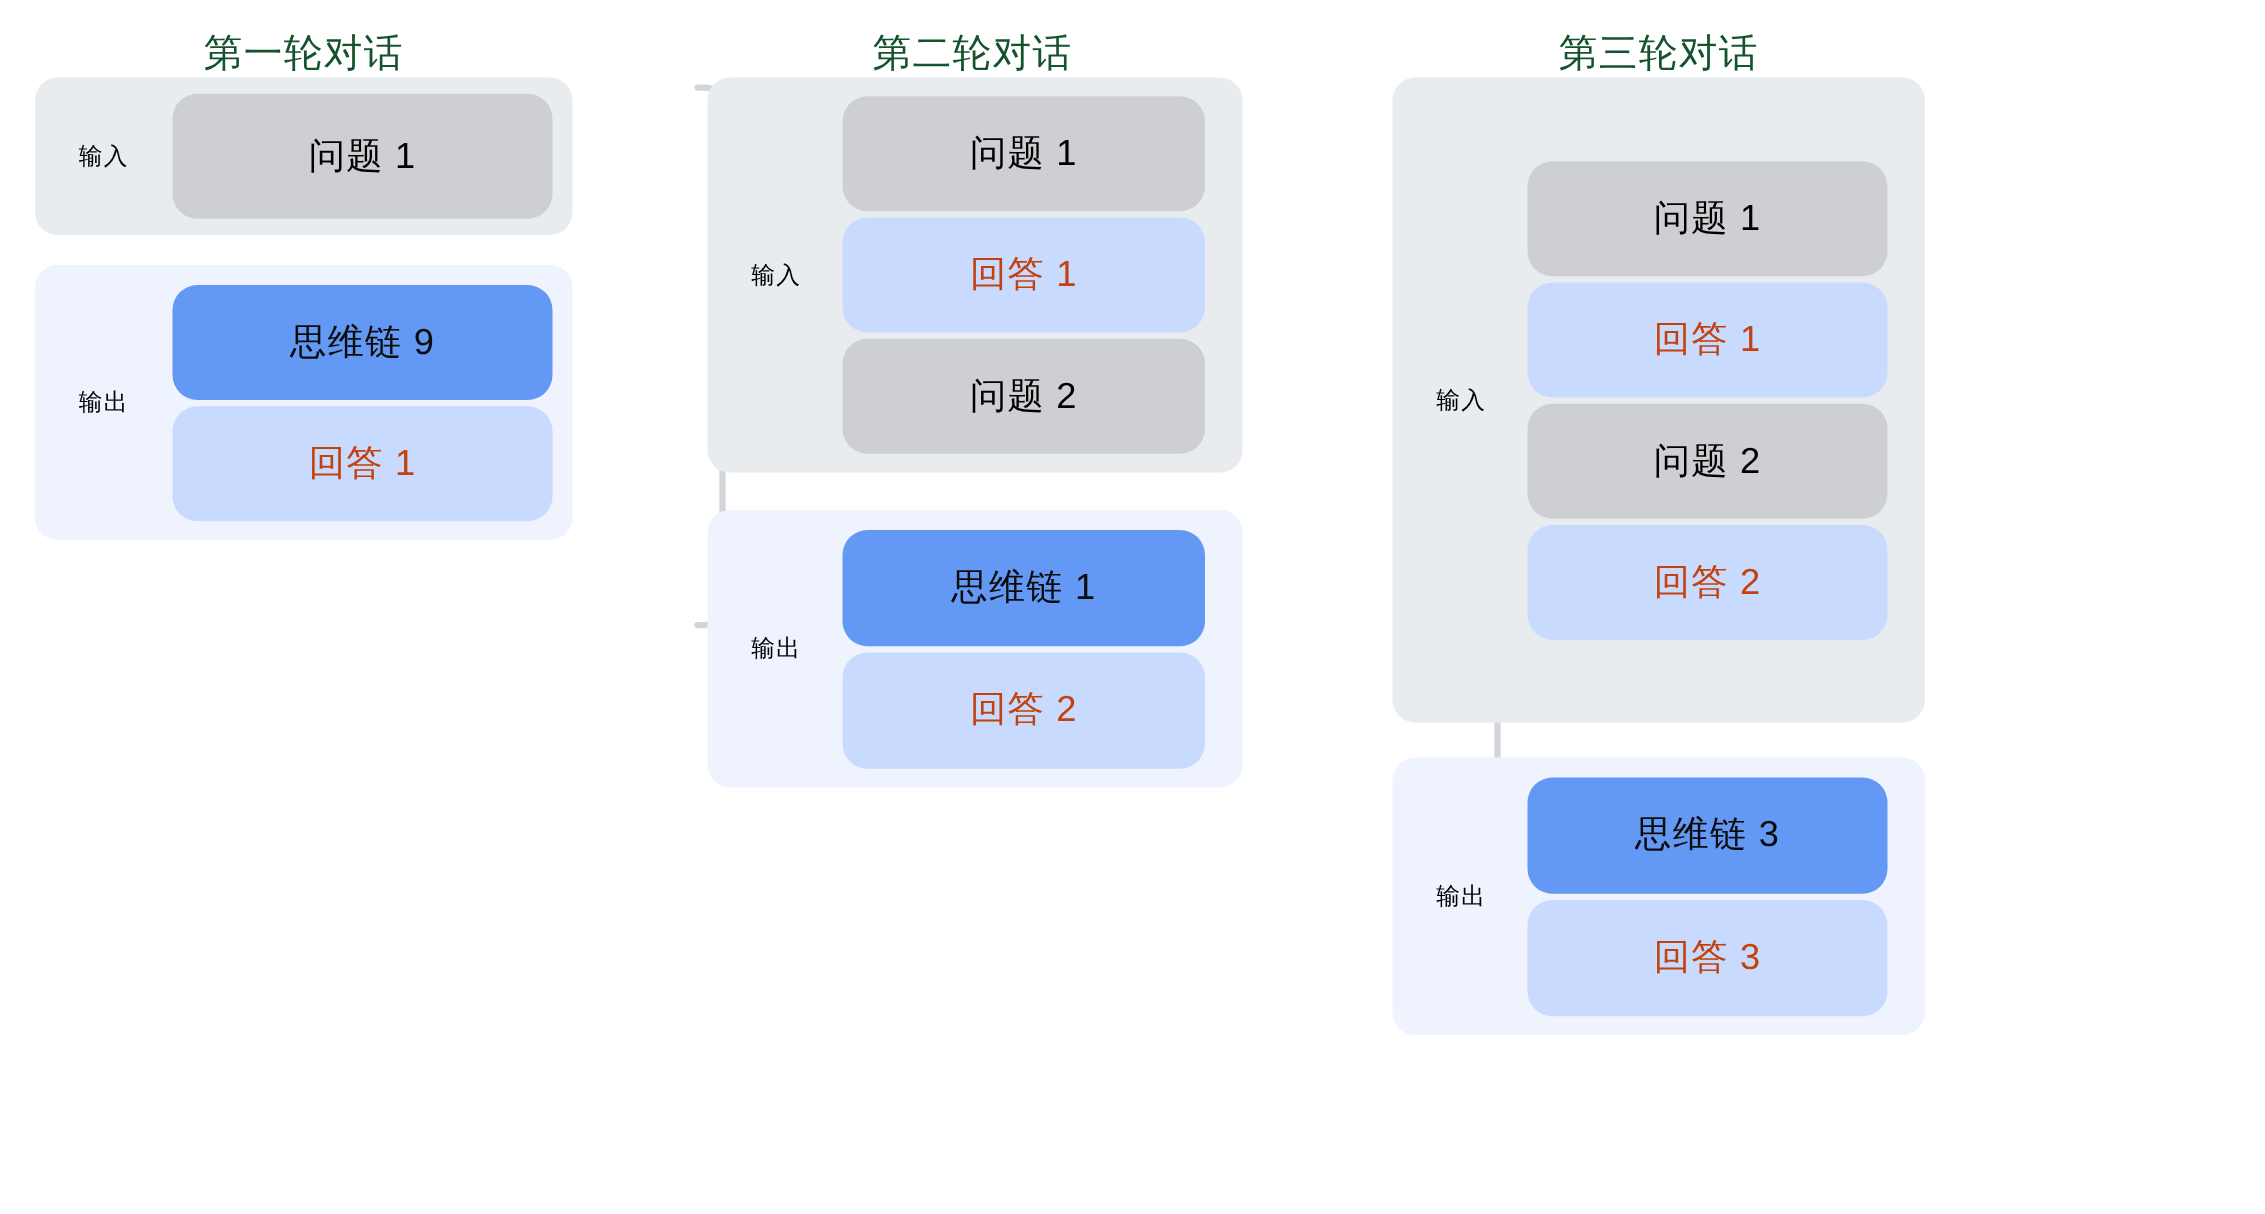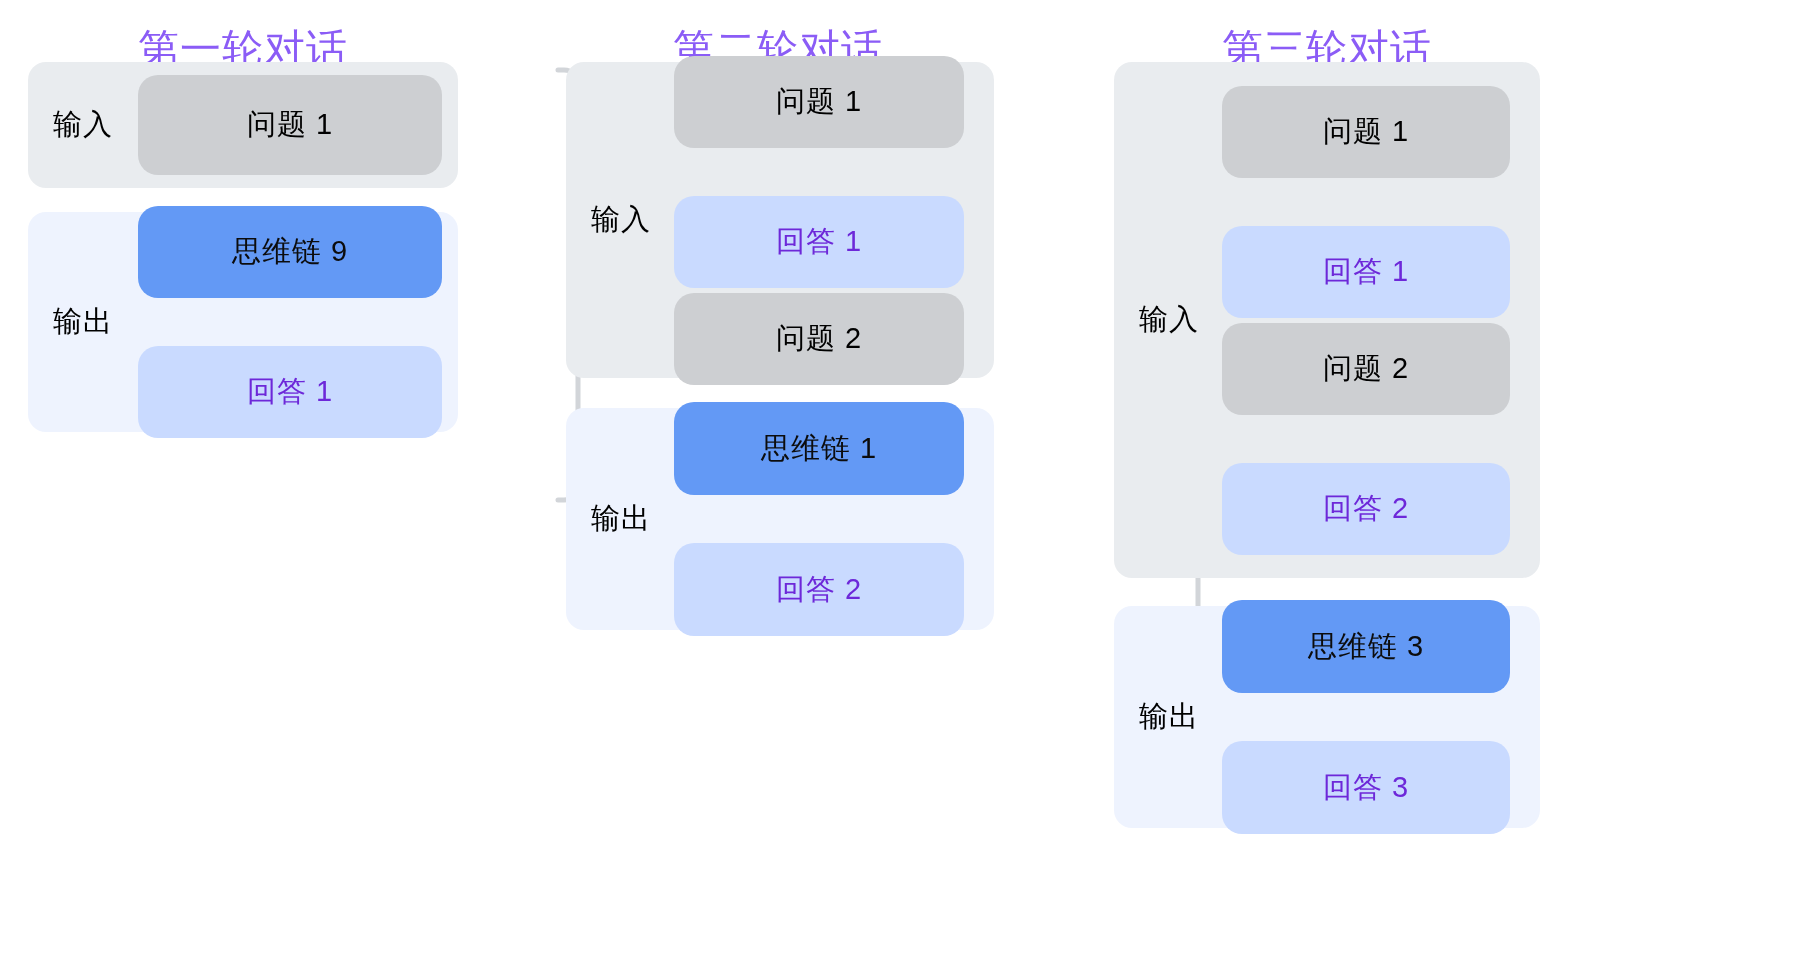--- a/index.html
+++ b/index.html
@@ -26,10 +26,10 @@
   .col-title {
     position: absolute;
     text-align: center;
-    font-size: 41px;
+    font-size: 31px;
     font-weight: 400;
     letter-spacing: 1px;
-    color: #8b5cf6;
+    color: #14532d;
     white-space: nowrap;
   }
 

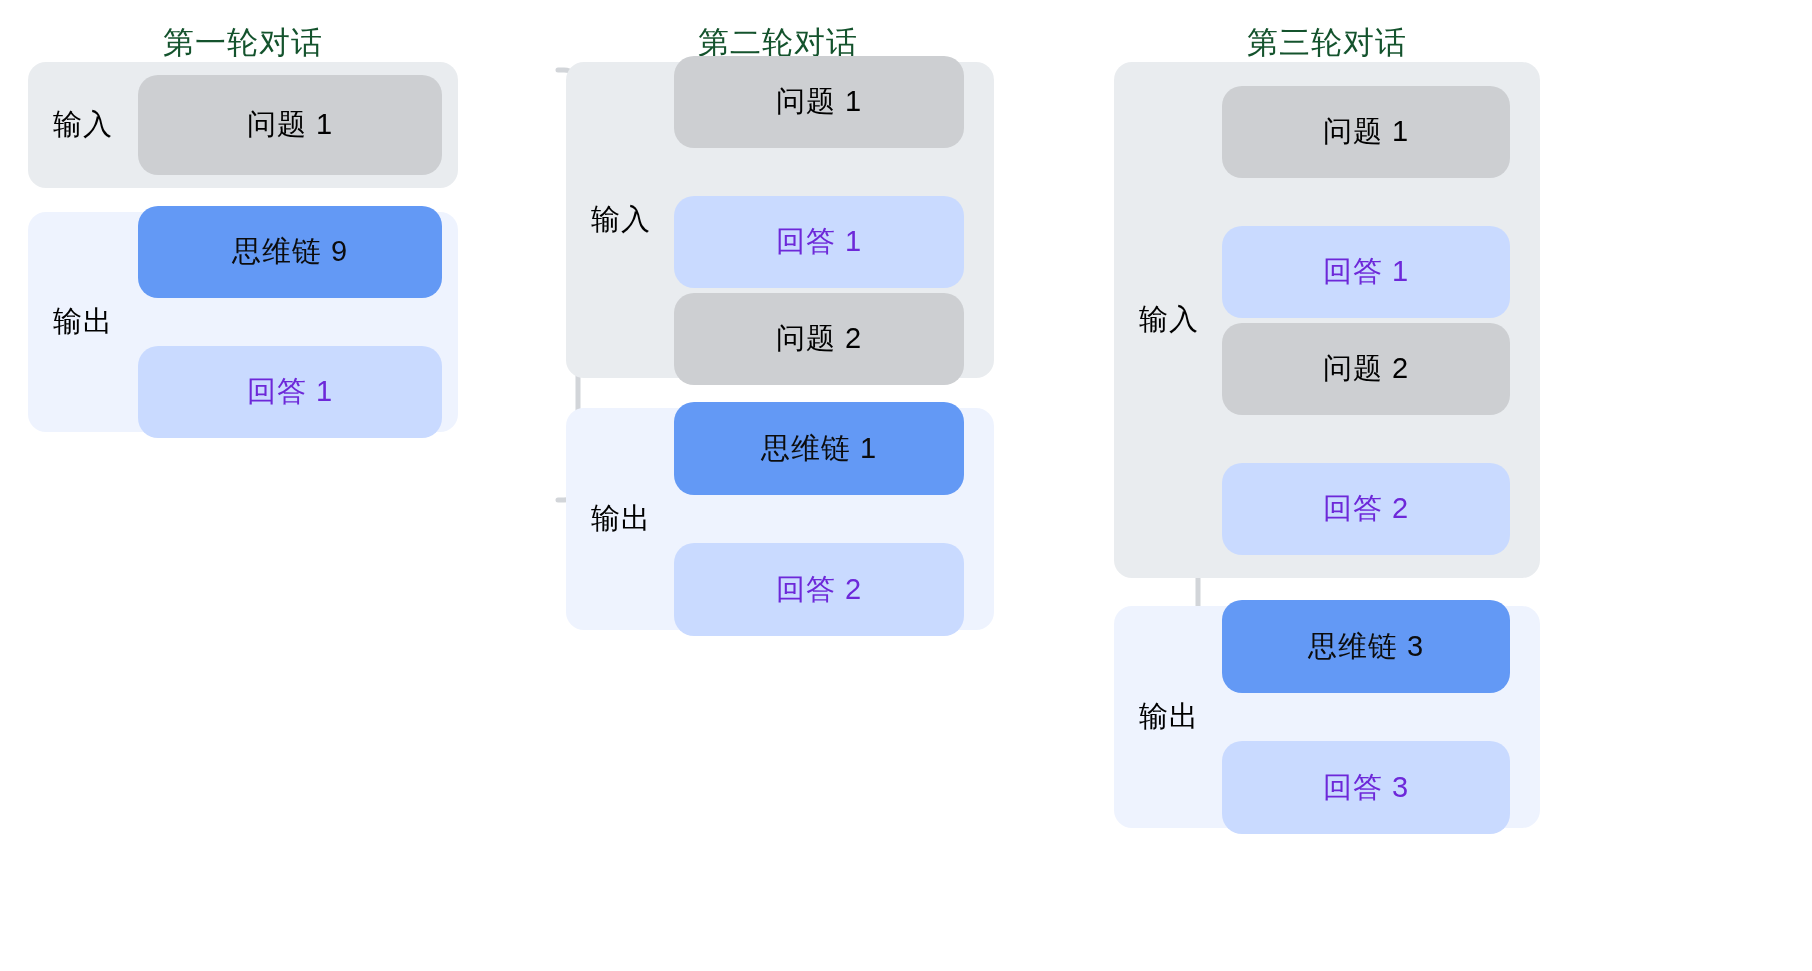--- a/index.html
+++ b/index.html
@@ -46,7 +46,7 @@
   .panel.blue  { background: #eef3fe; }
 
   .panel-label {
-    font-size: 29px;
+    font-size: 19px;
     color: #000000;
     white-space: nowrap;
     text-align: center;

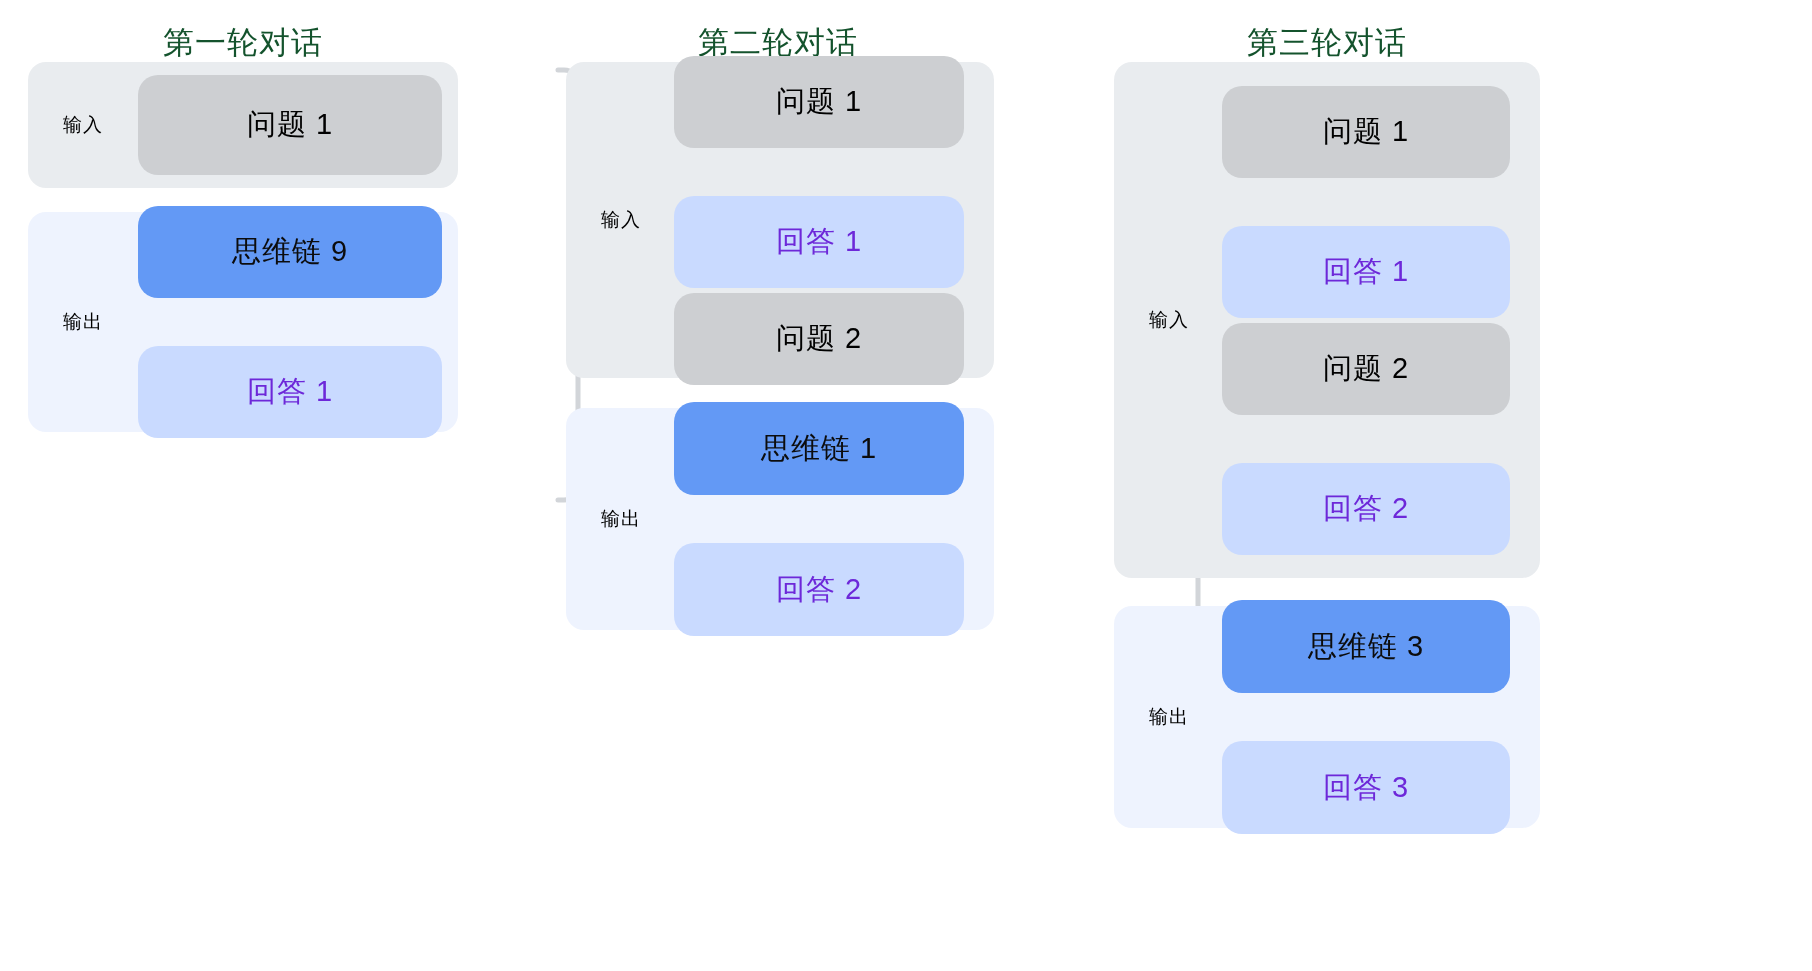--- a/index.html
+++ b/index.html
@@ -74,7 +74,7 @@
     box-sizing: border-box;
   }
   .chip.question { background: #cdcfd2; color: #000000; }
-  .chip.answer   { background: #c9daff; color: #6d28d9; margin-top: 43px; }
+  .chip.answer   { background: #c9daff; color: #c2410c; }
   .chip.cot      { background: #6399f5; color: #0c0c0c; }
 
   

